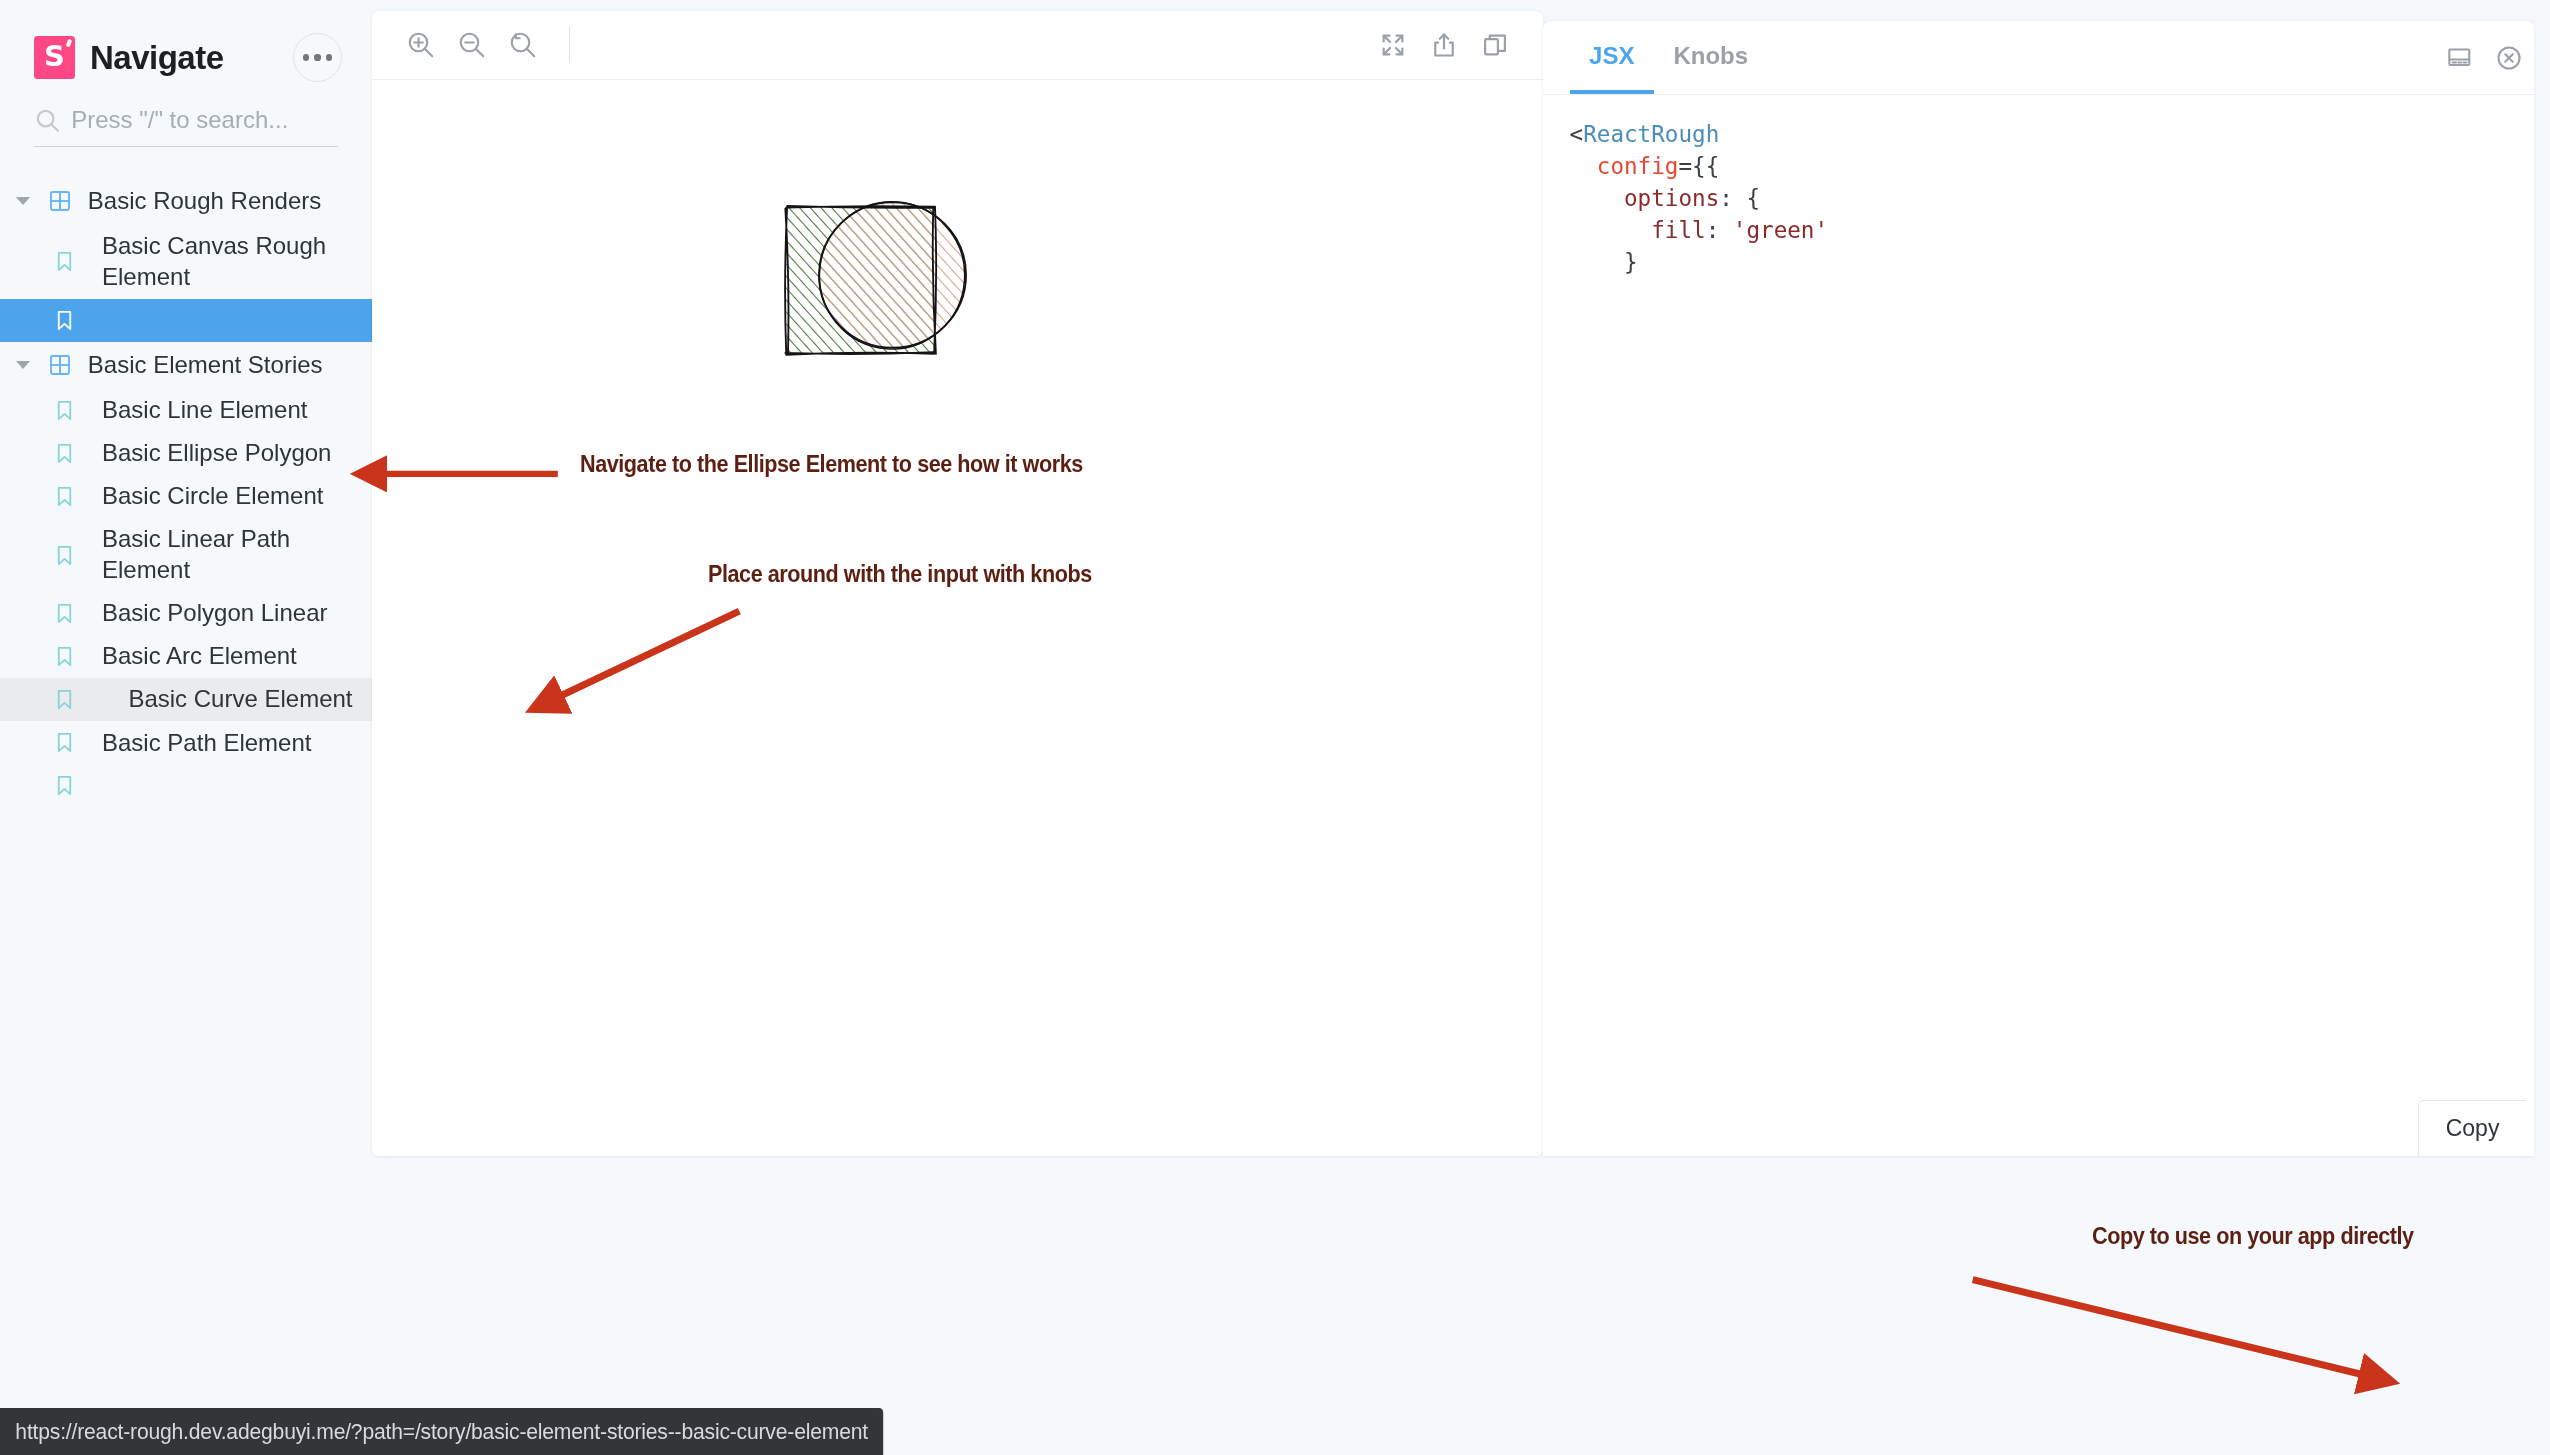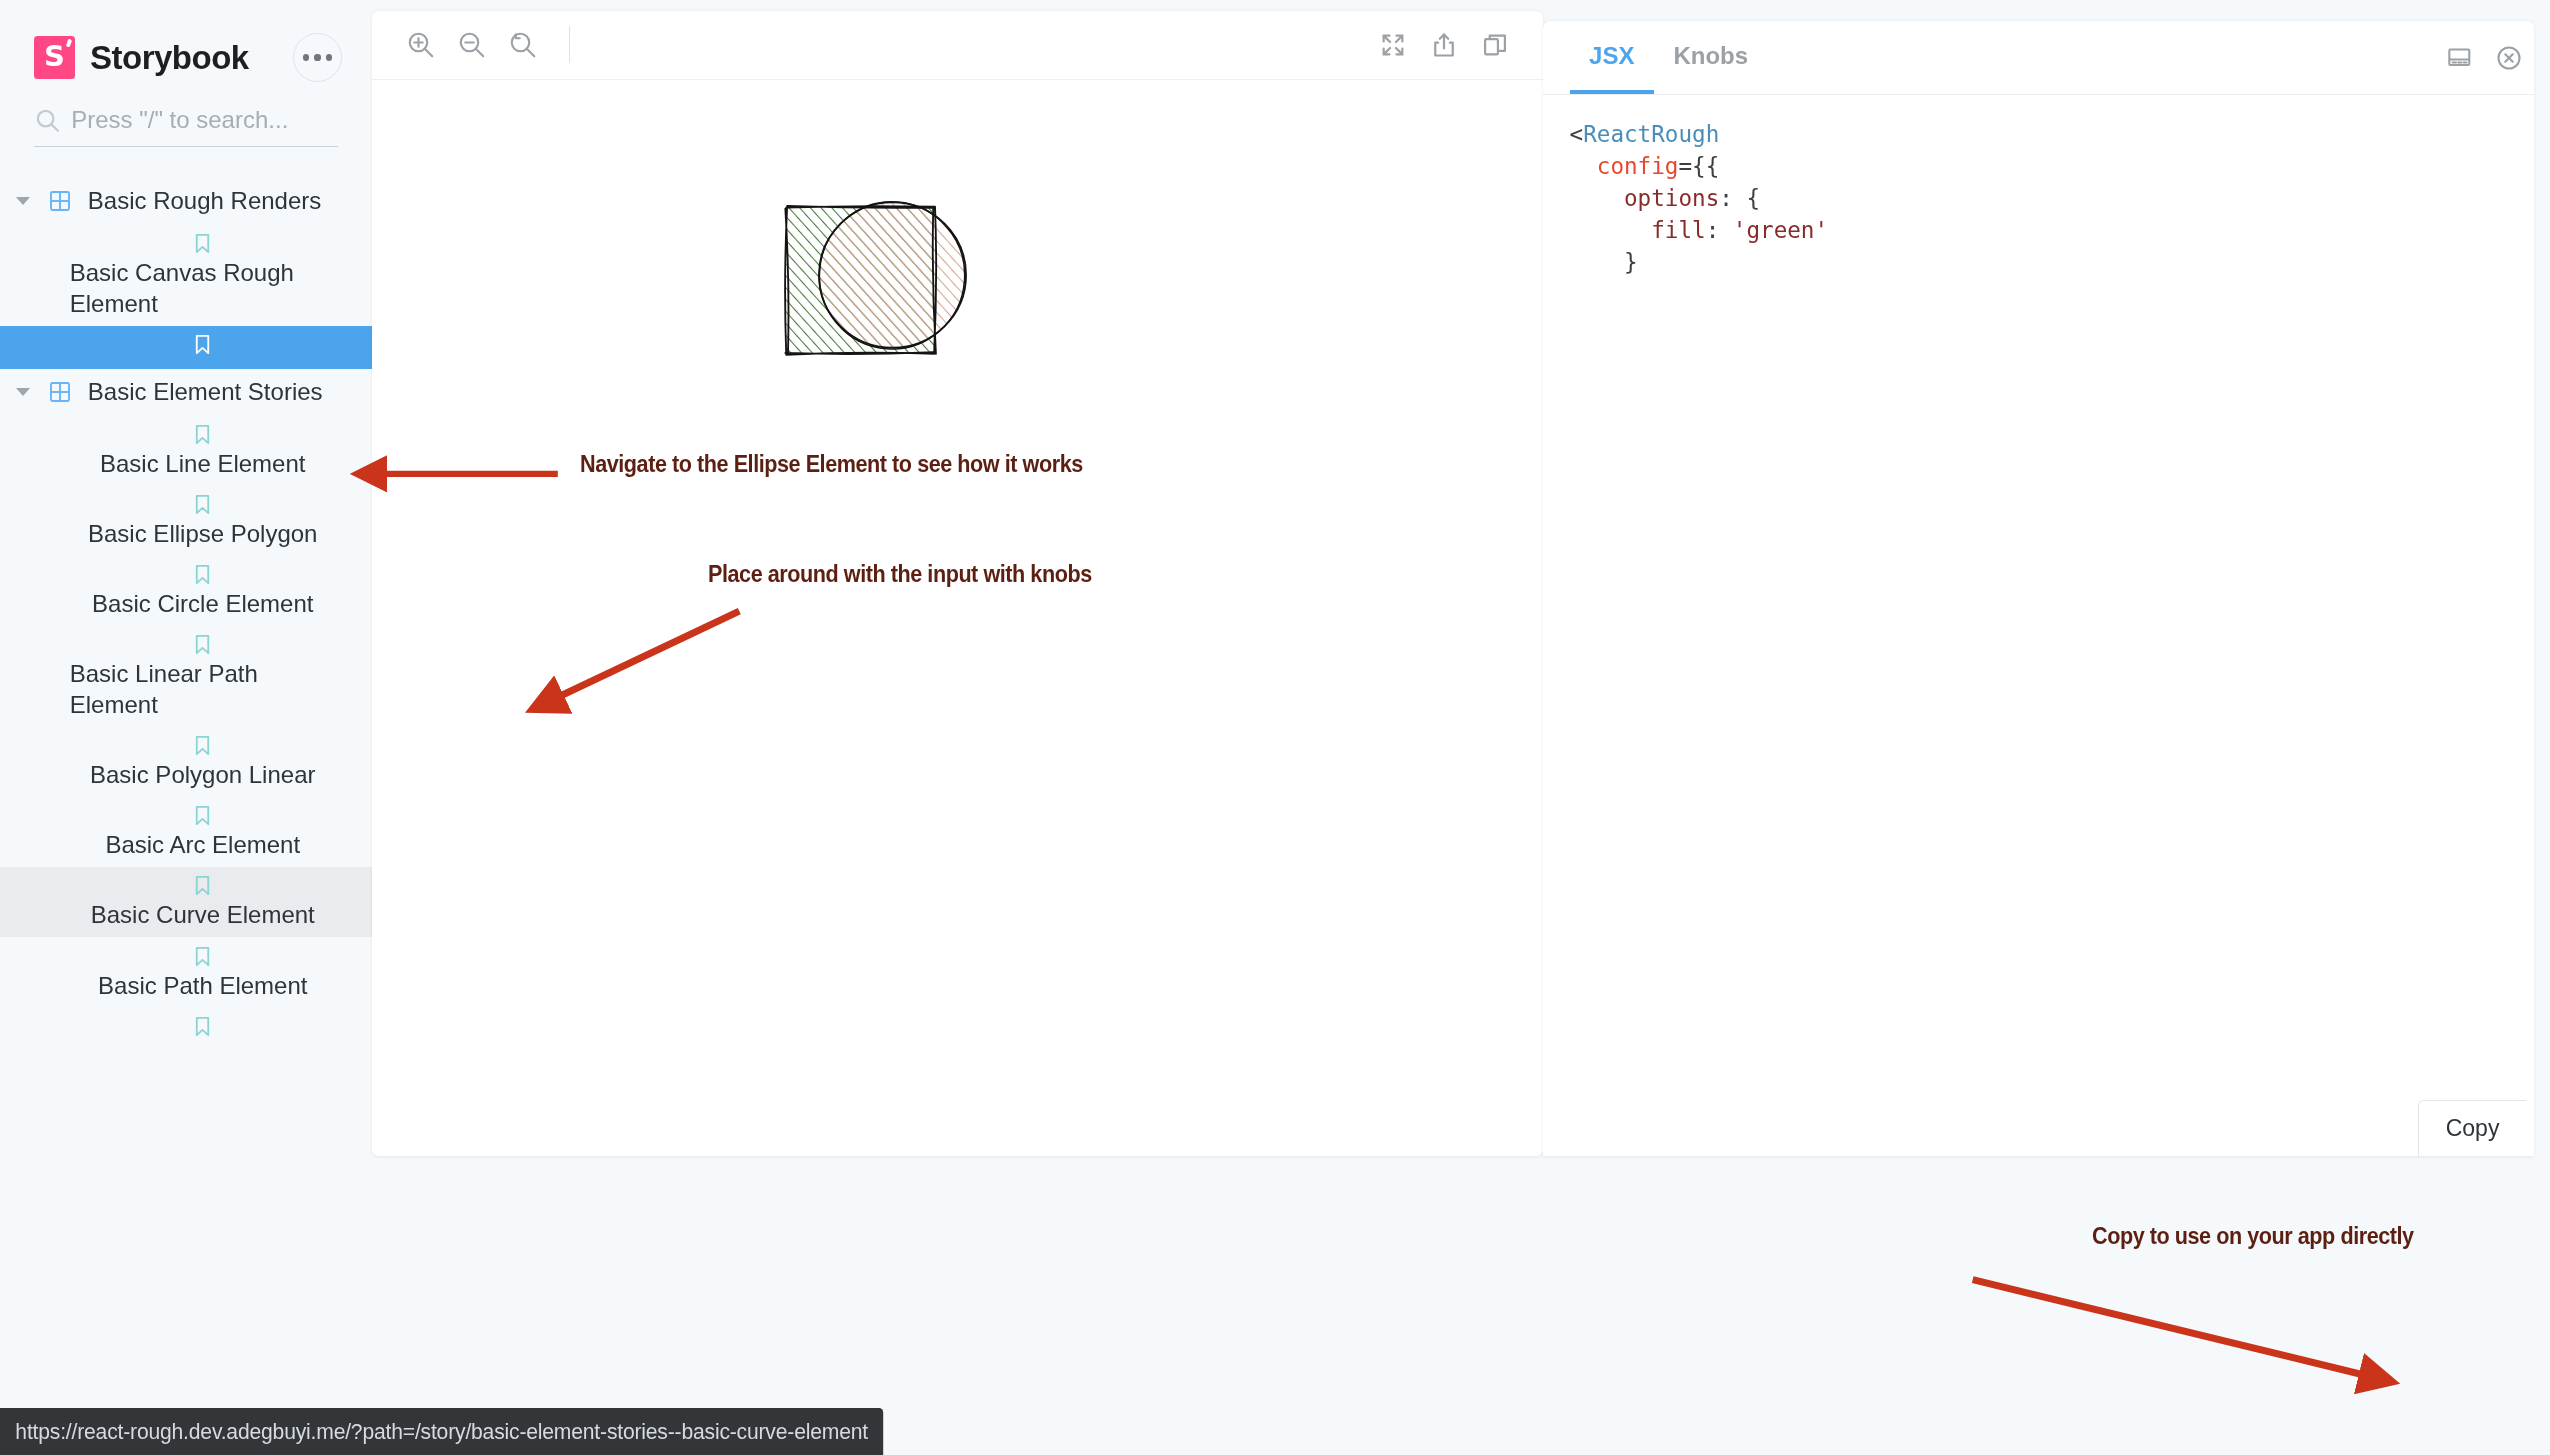--- a/index.html
+++ b/index.html
@@ -217,7 +217,7 @@
         <span class="s-glyph">S</span>
         <span class="tick"></span>
       </div>
-      <div class="brand-title">Storybook</div>
+      <div class="brand-title">Navigate</div>
       <button class="menu-dots-btn" title="Shortcuts">
         <span></span>
         <span></span>

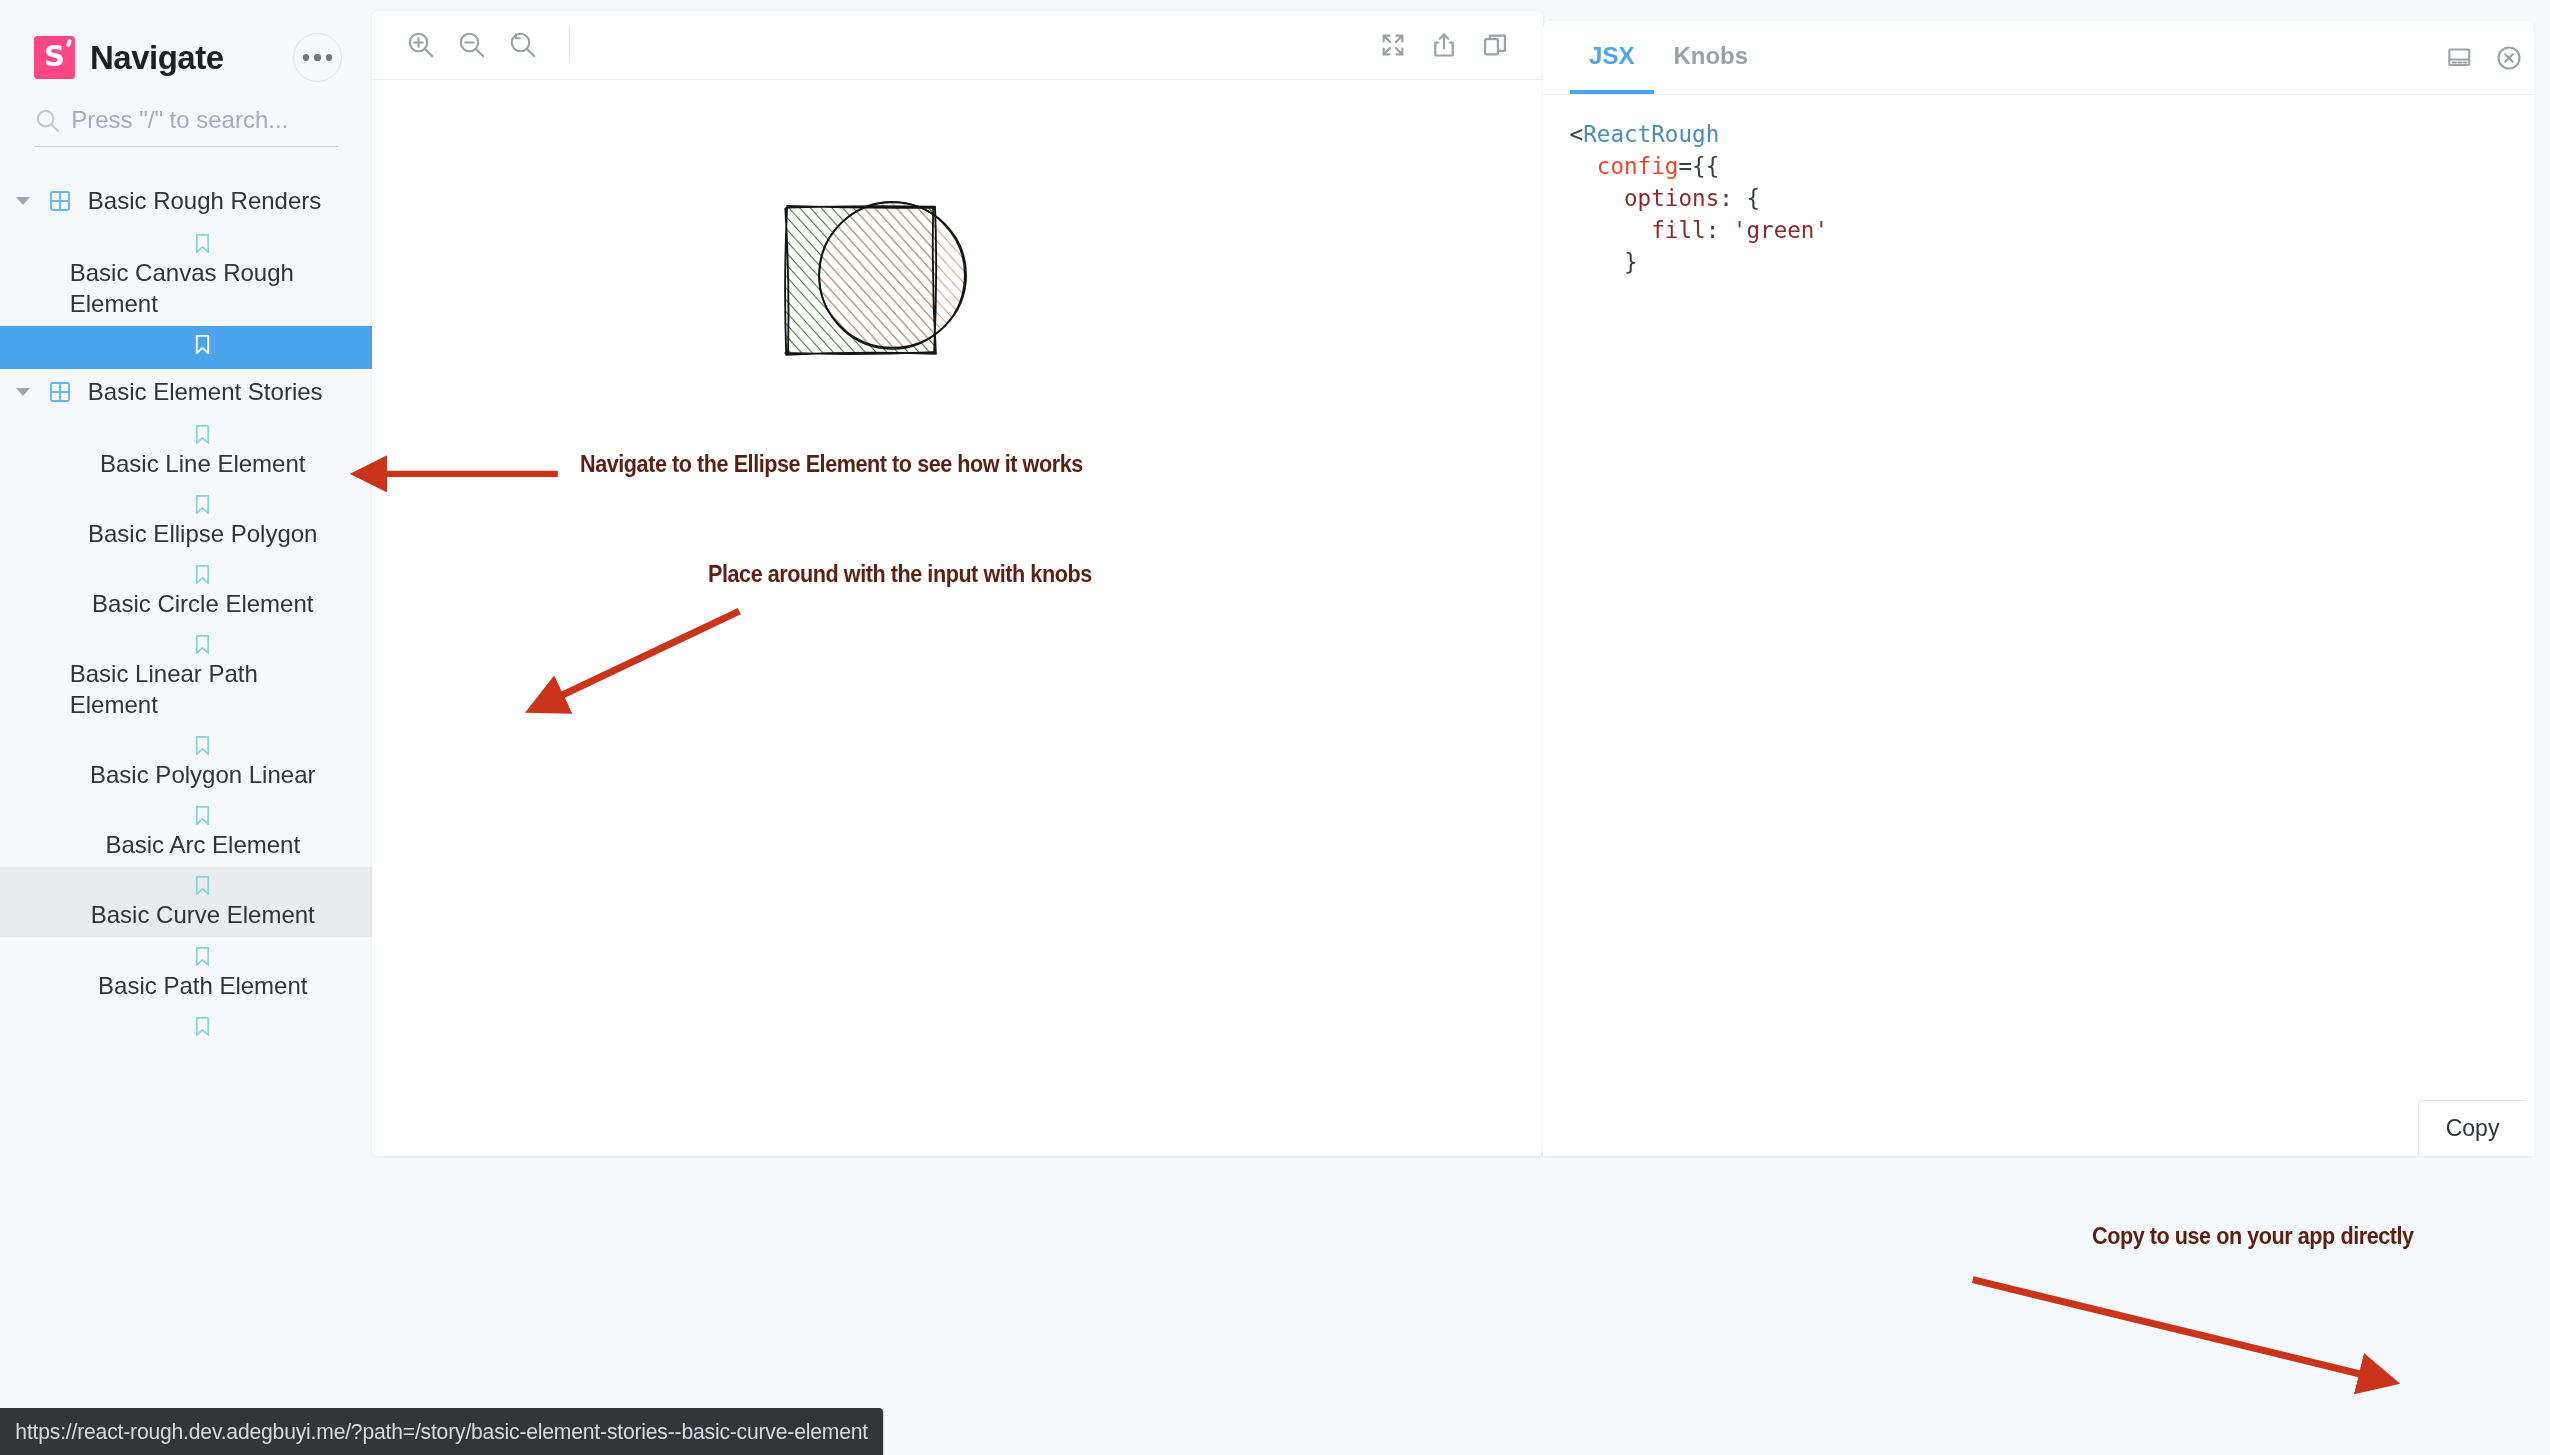--- a/index.html
+++ b/index.html
@@ -87,11 +87,10 @@
   .group-label { font-size: 24px; color: #2e3438; }
 
   .tree-item {
-    display: flex; align-items: center; gap: 2px;
+    display: flex; align-items: center; gap: 26px;
     padding: 6.2px 19.5px 6.2px 53px;
     cursor: pointer;
     min-height: 43px;
-    flex-direction: column;
   }
   .tree-item .bm { width: 23px; height: 25px; flex: 0 0 23px; }
   .tree-item .lbl {

